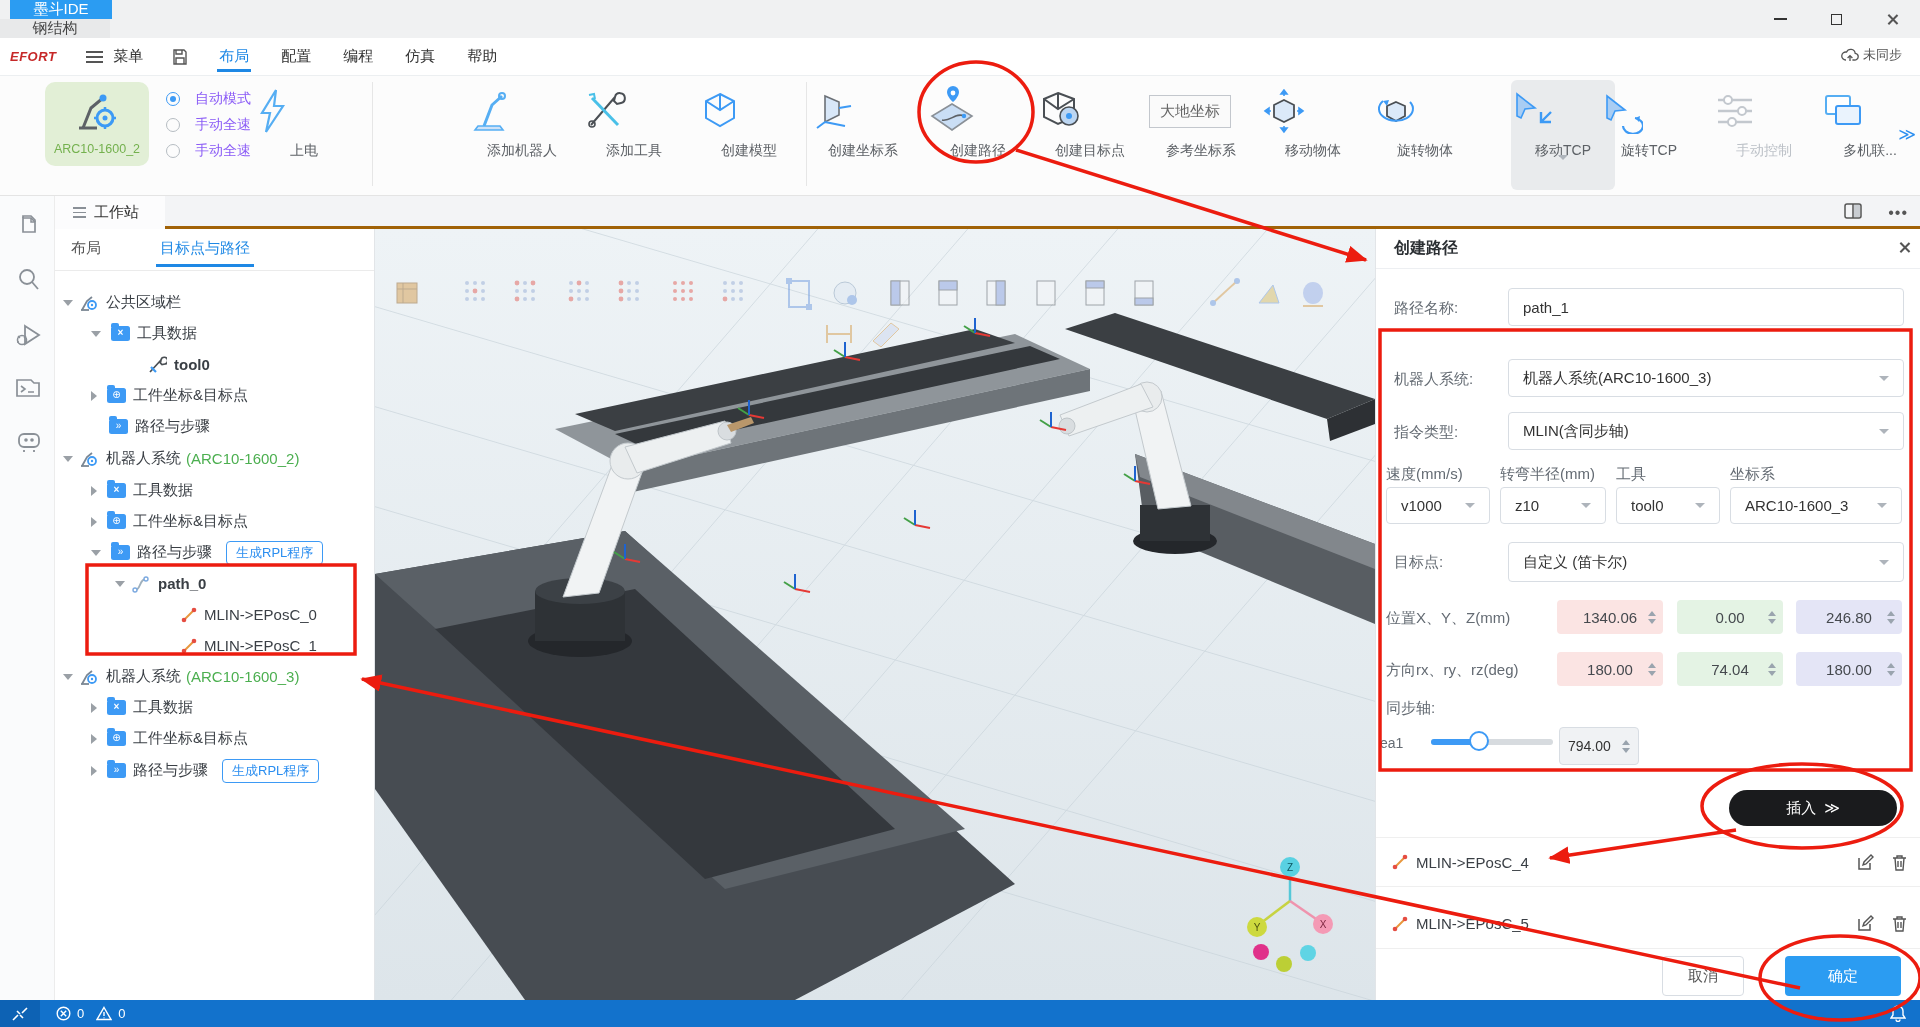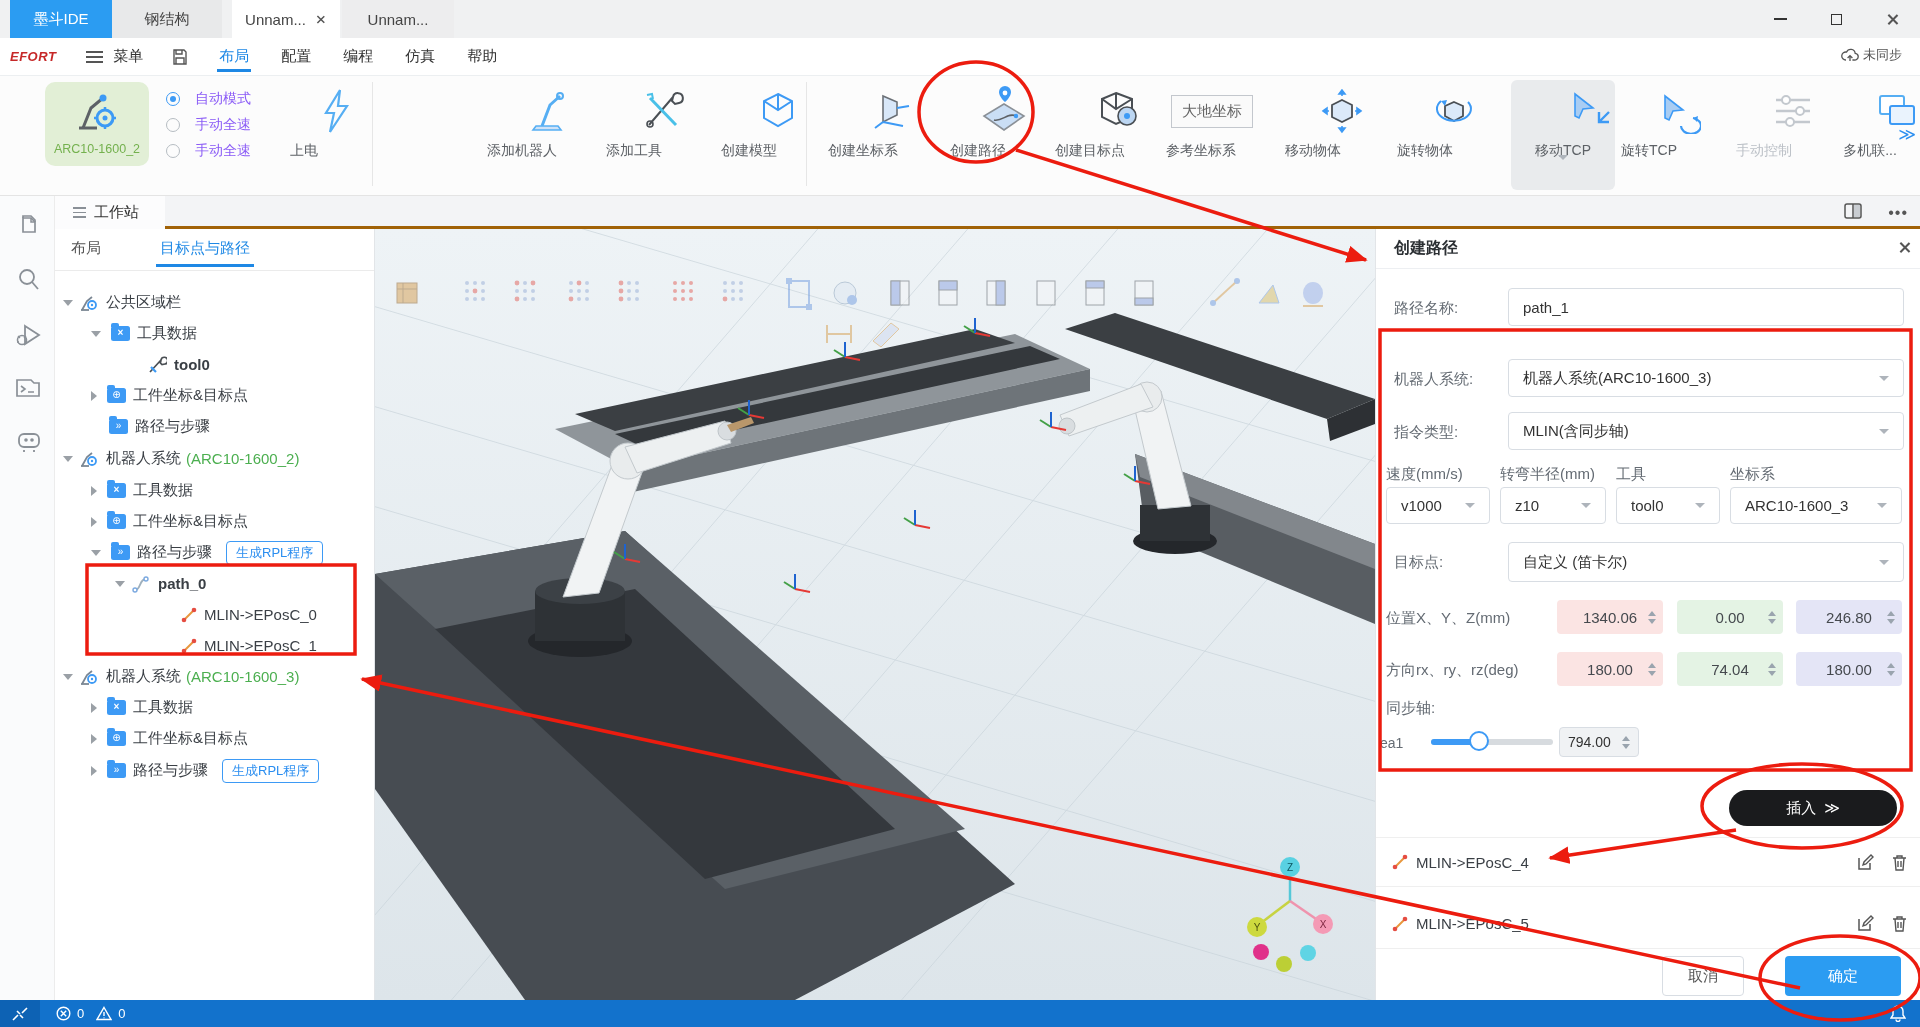--- a/index.html
+++ b/index.html
@@ -7,7 +7,7 @@
   .app { position:relative; width:1920px; height:1027px; background:#fff; overflow:hidden; }
 
   
-  .titlebar { position:absolute; left:0; top:0; width:1920px; height:38px; background:#f0f1f2; display:flex; align-items:stretch; }
+  .titlebar { position:absolute; left:0; top:0; width:1920px; height:38px; background:#f0f1f2; display:flex; align-items:stretch;flex-direction:column; }
   .ttab { display:flex; align-items:center; justify-content:center; gap:8px; font-size:15px; color:#444; }
   .ttab.active { background:#2b9cf2; color:#fff; }
   .winbtns { position:absolute; right:0; top:0; height:38px; display:flex; }

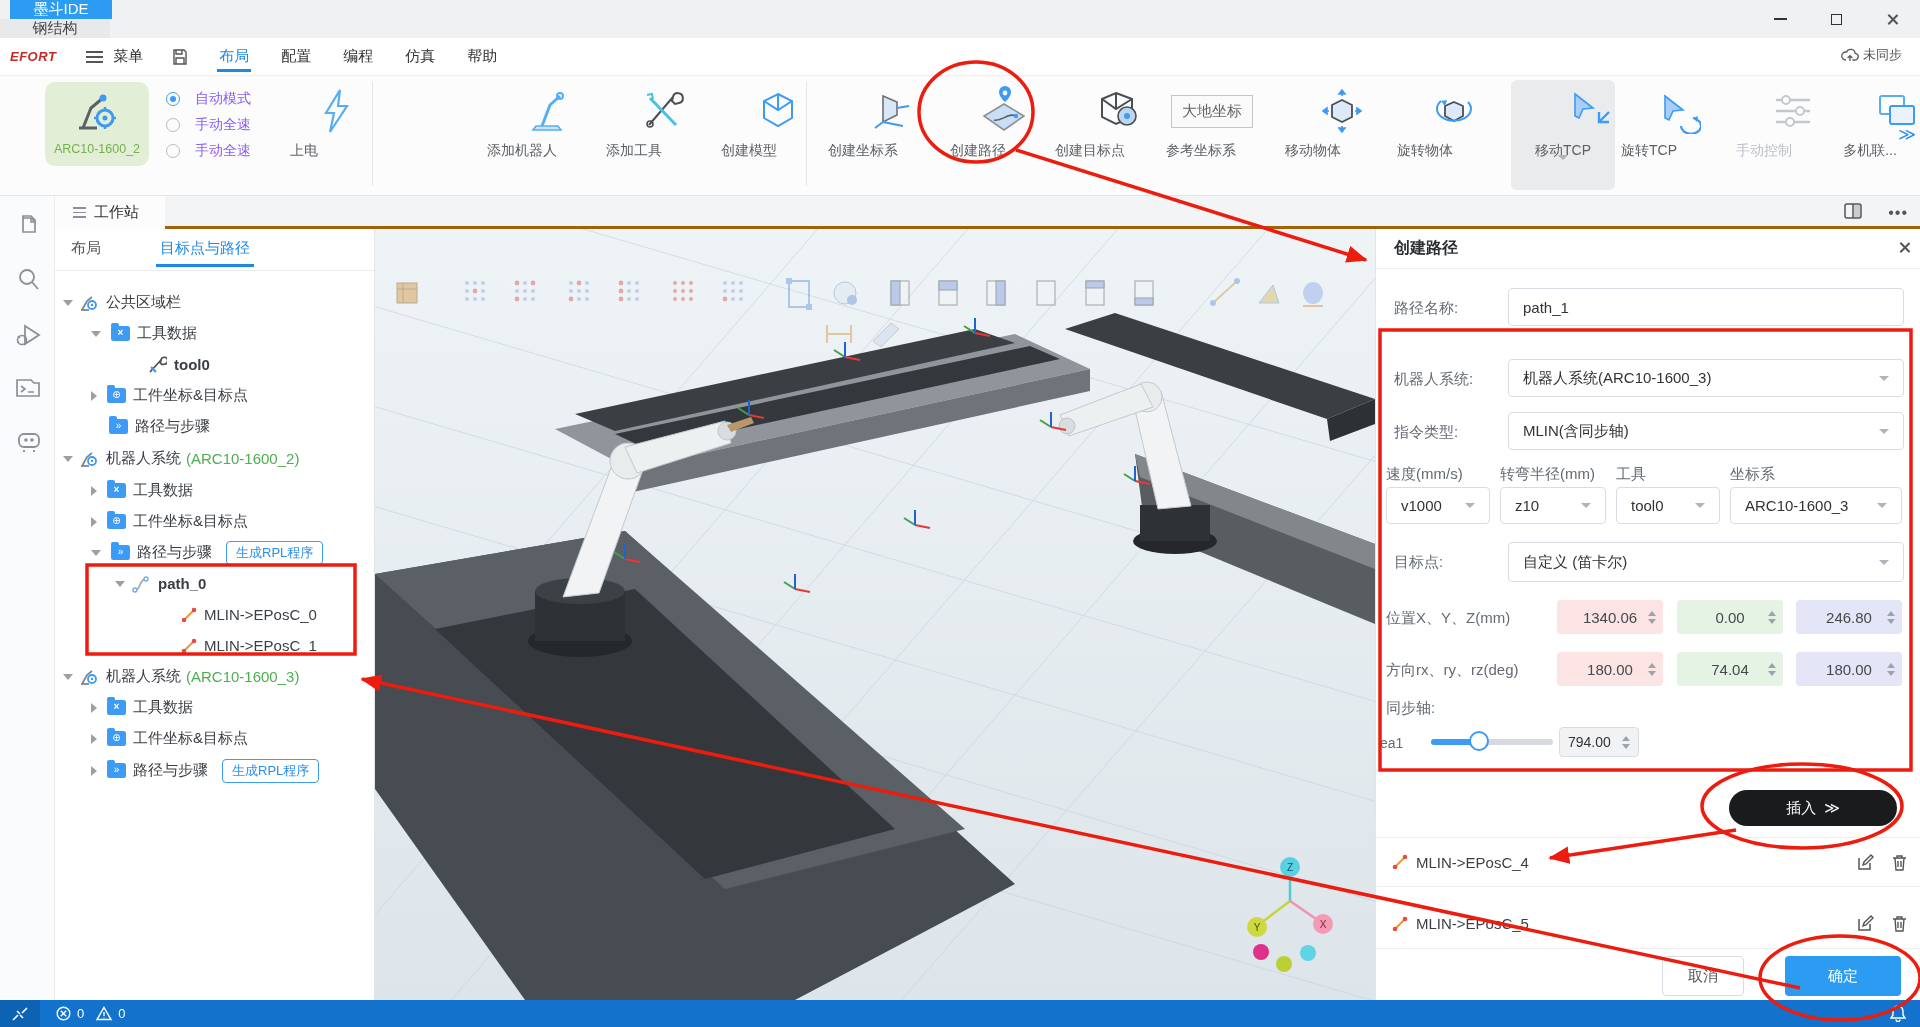--- a/index.html
+++ b/index.html
@@ -31,7 +31,7 @@
   .ribbon { position:absolute; left:0; top:76px; width:1920px; height:120px; background:#fcfcfc; border-bottom:1px solid #e4e4e4; }
   .rdiv { position:absolute; top:6px; width:1px; height:104px; background:#e6e6e6; }
   .rtile { position:absolute; top:4px; width:104px; height:110px; text-align:center; }
-  .rtile .ric { height:62px; display:flex; align-items:center; justify-content:flex-end; }
+  .rtile .ric { height:62px; display:flex; align-items:center; justify-content:flex-start; }
   .rtile .rlabel { font-size:14px; color:#5d6166; }
   .rtile.sel { background:#e9ebed; border-radius:6px;margin-left:31px; }
   .rtile.dis .rlabel { color:#bcc1c7; }

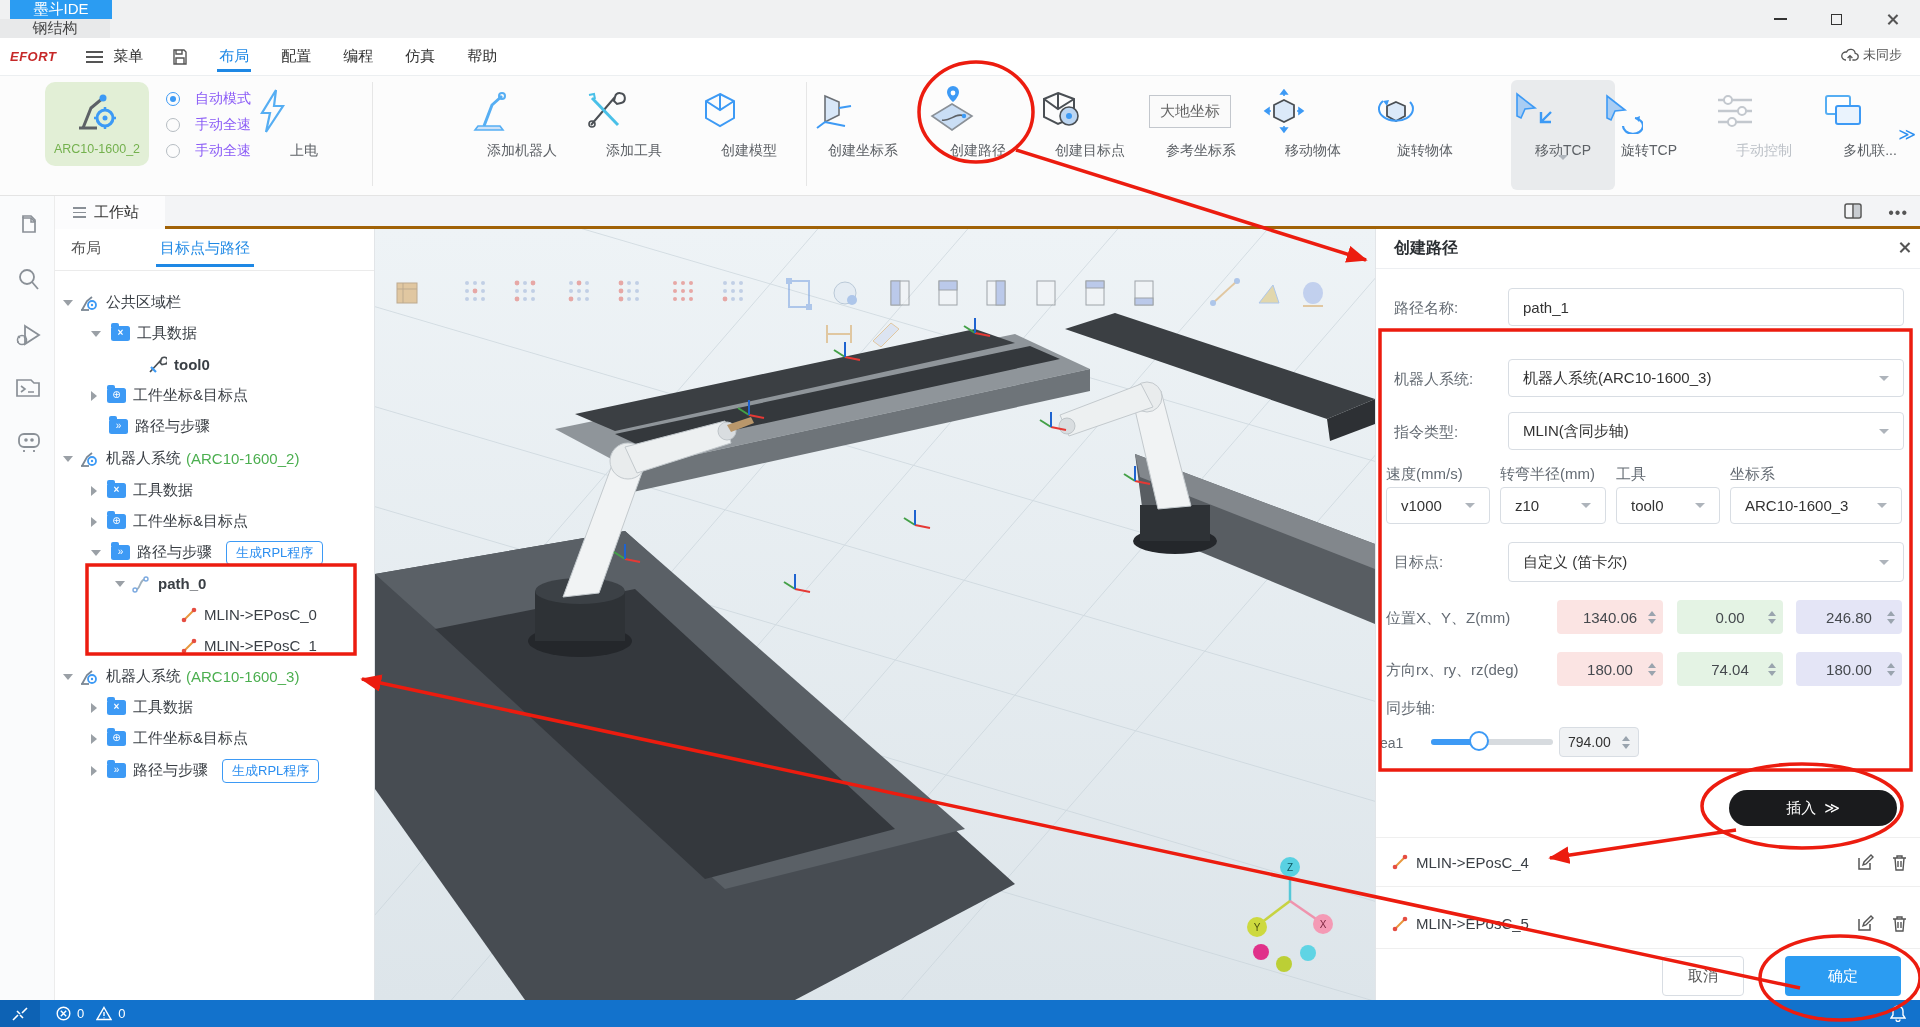--- a/index.html
+++ b/index.html
@@ -779,7 +779,7 @@
       <span class="fill" style="width:47px;"></span>
       <span class="knob" style="left:38px;"></span>
     </div>
-    <div class="fbox" style="left:183px;top:498px;width:80px;height:30px;background:#f0f2f4;padding:0 8px;font-size:14px;">
+    <div class="fbox" style="left:183px;top:498px;width:80px;height:38px;background:#f0f2f4;padding:0 8px;font-size:14px;">
         <span>794.00</span>
         <span class="spin" style="position:static;margin-left:auto;">
           <i class="up"></i>

